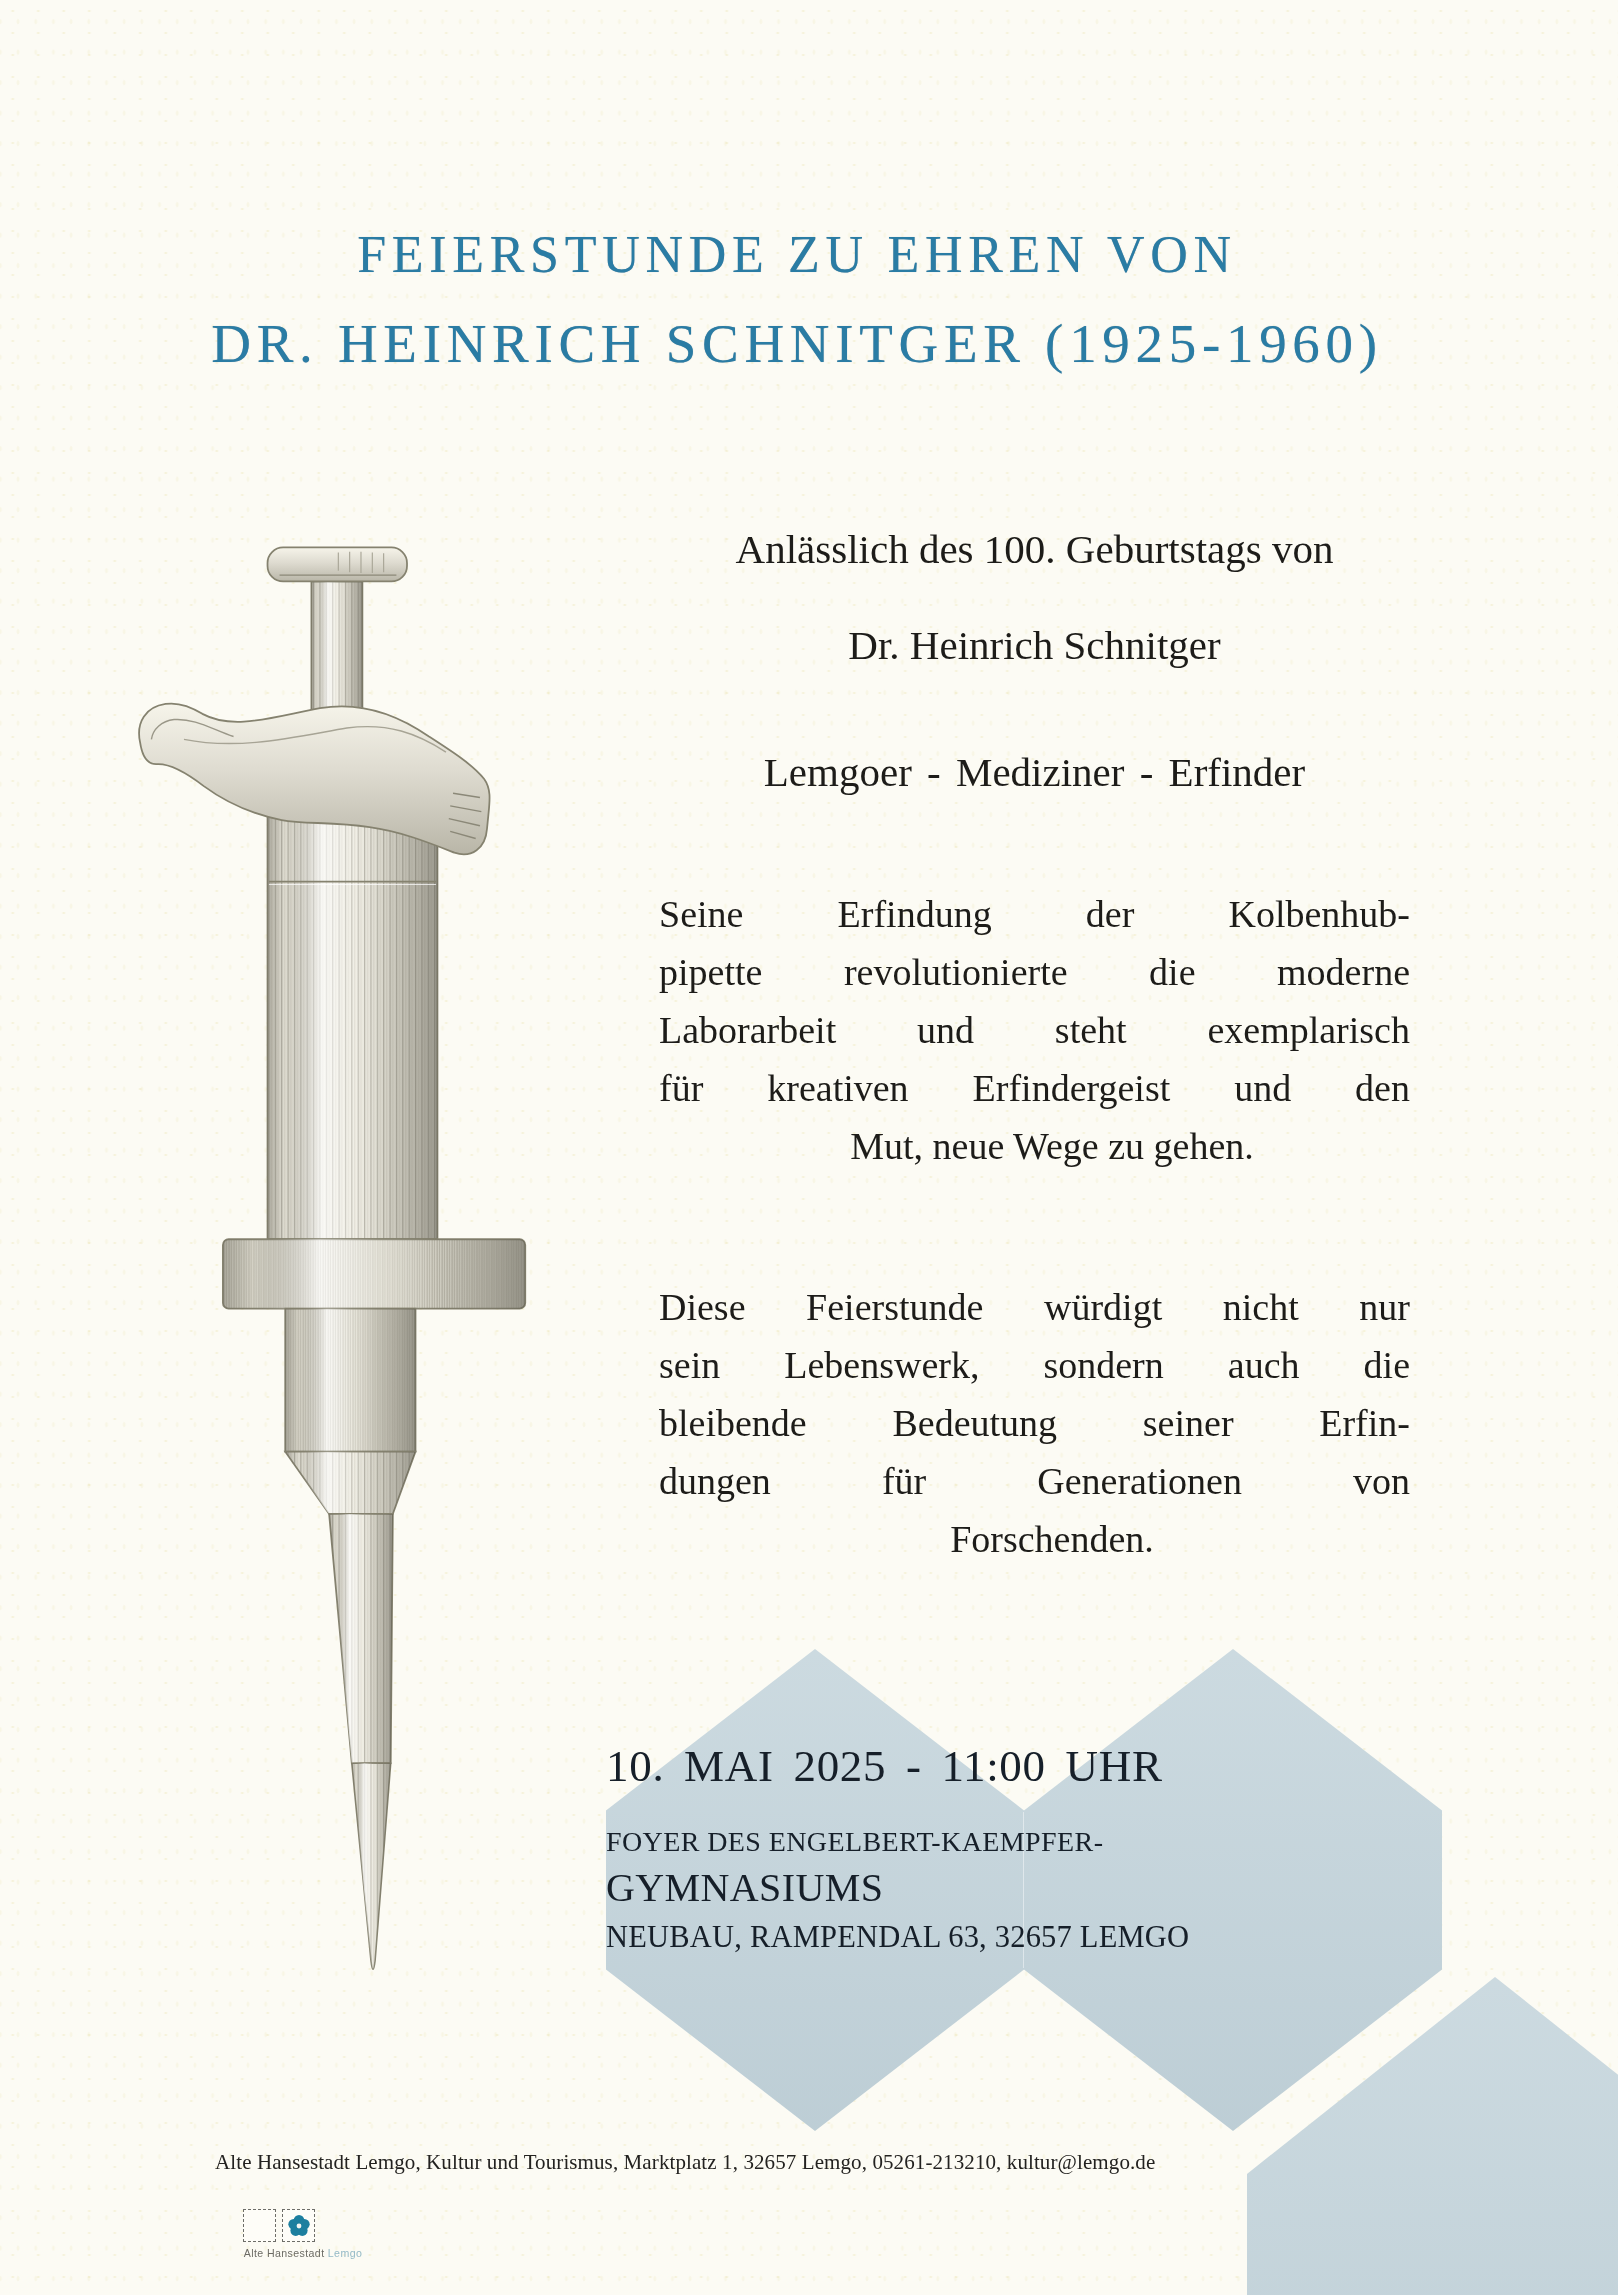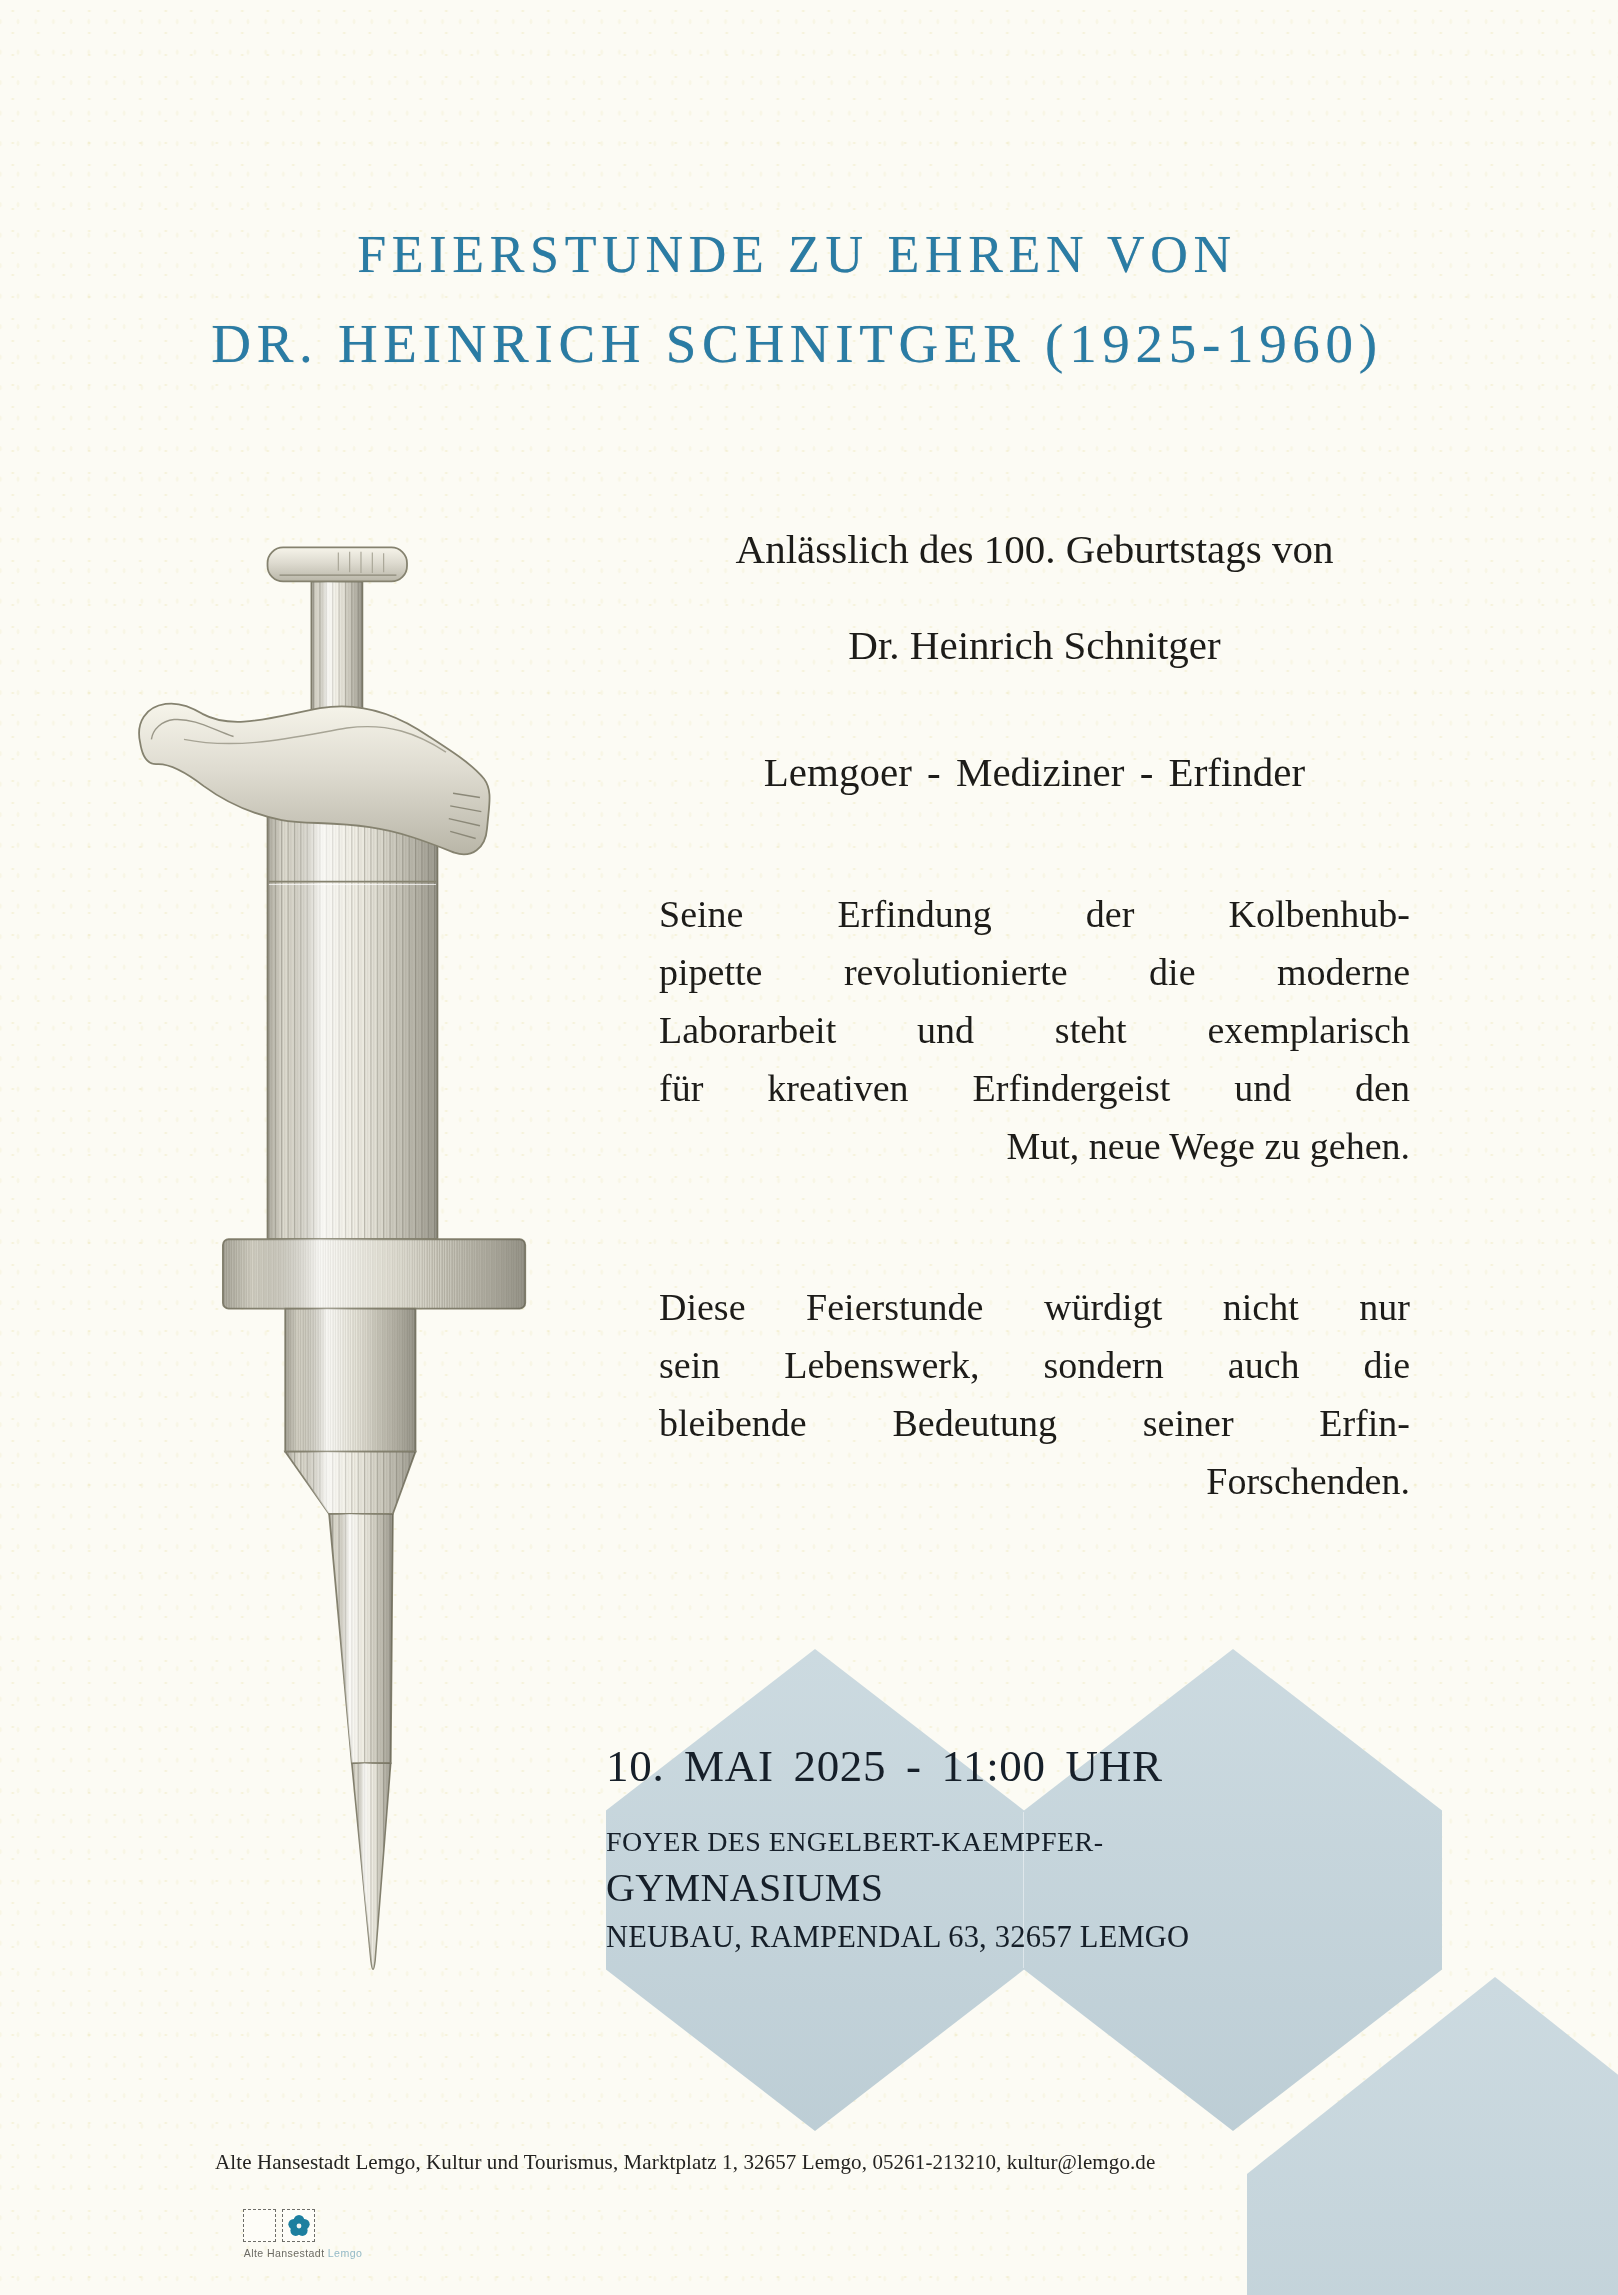--- a/index.html
+++ b/index.html
@@ -44,7 +44,7 @@
   .p1{top:885px;}
   .p2{top:1278px;}
   .jl{text-align:justify;text-align-last:justify;}
-  .ll{text-align:right;margin-left:35px;}
+  .ll{text-align:center;margin-left:35px;}
   
   .event{position:absolute;left:606px;top:1734px;width:850px;color:var(--event-text-color,#161f29);}
   .event div{position:absolute;left:0;width:100%;white-space:nowrap;}

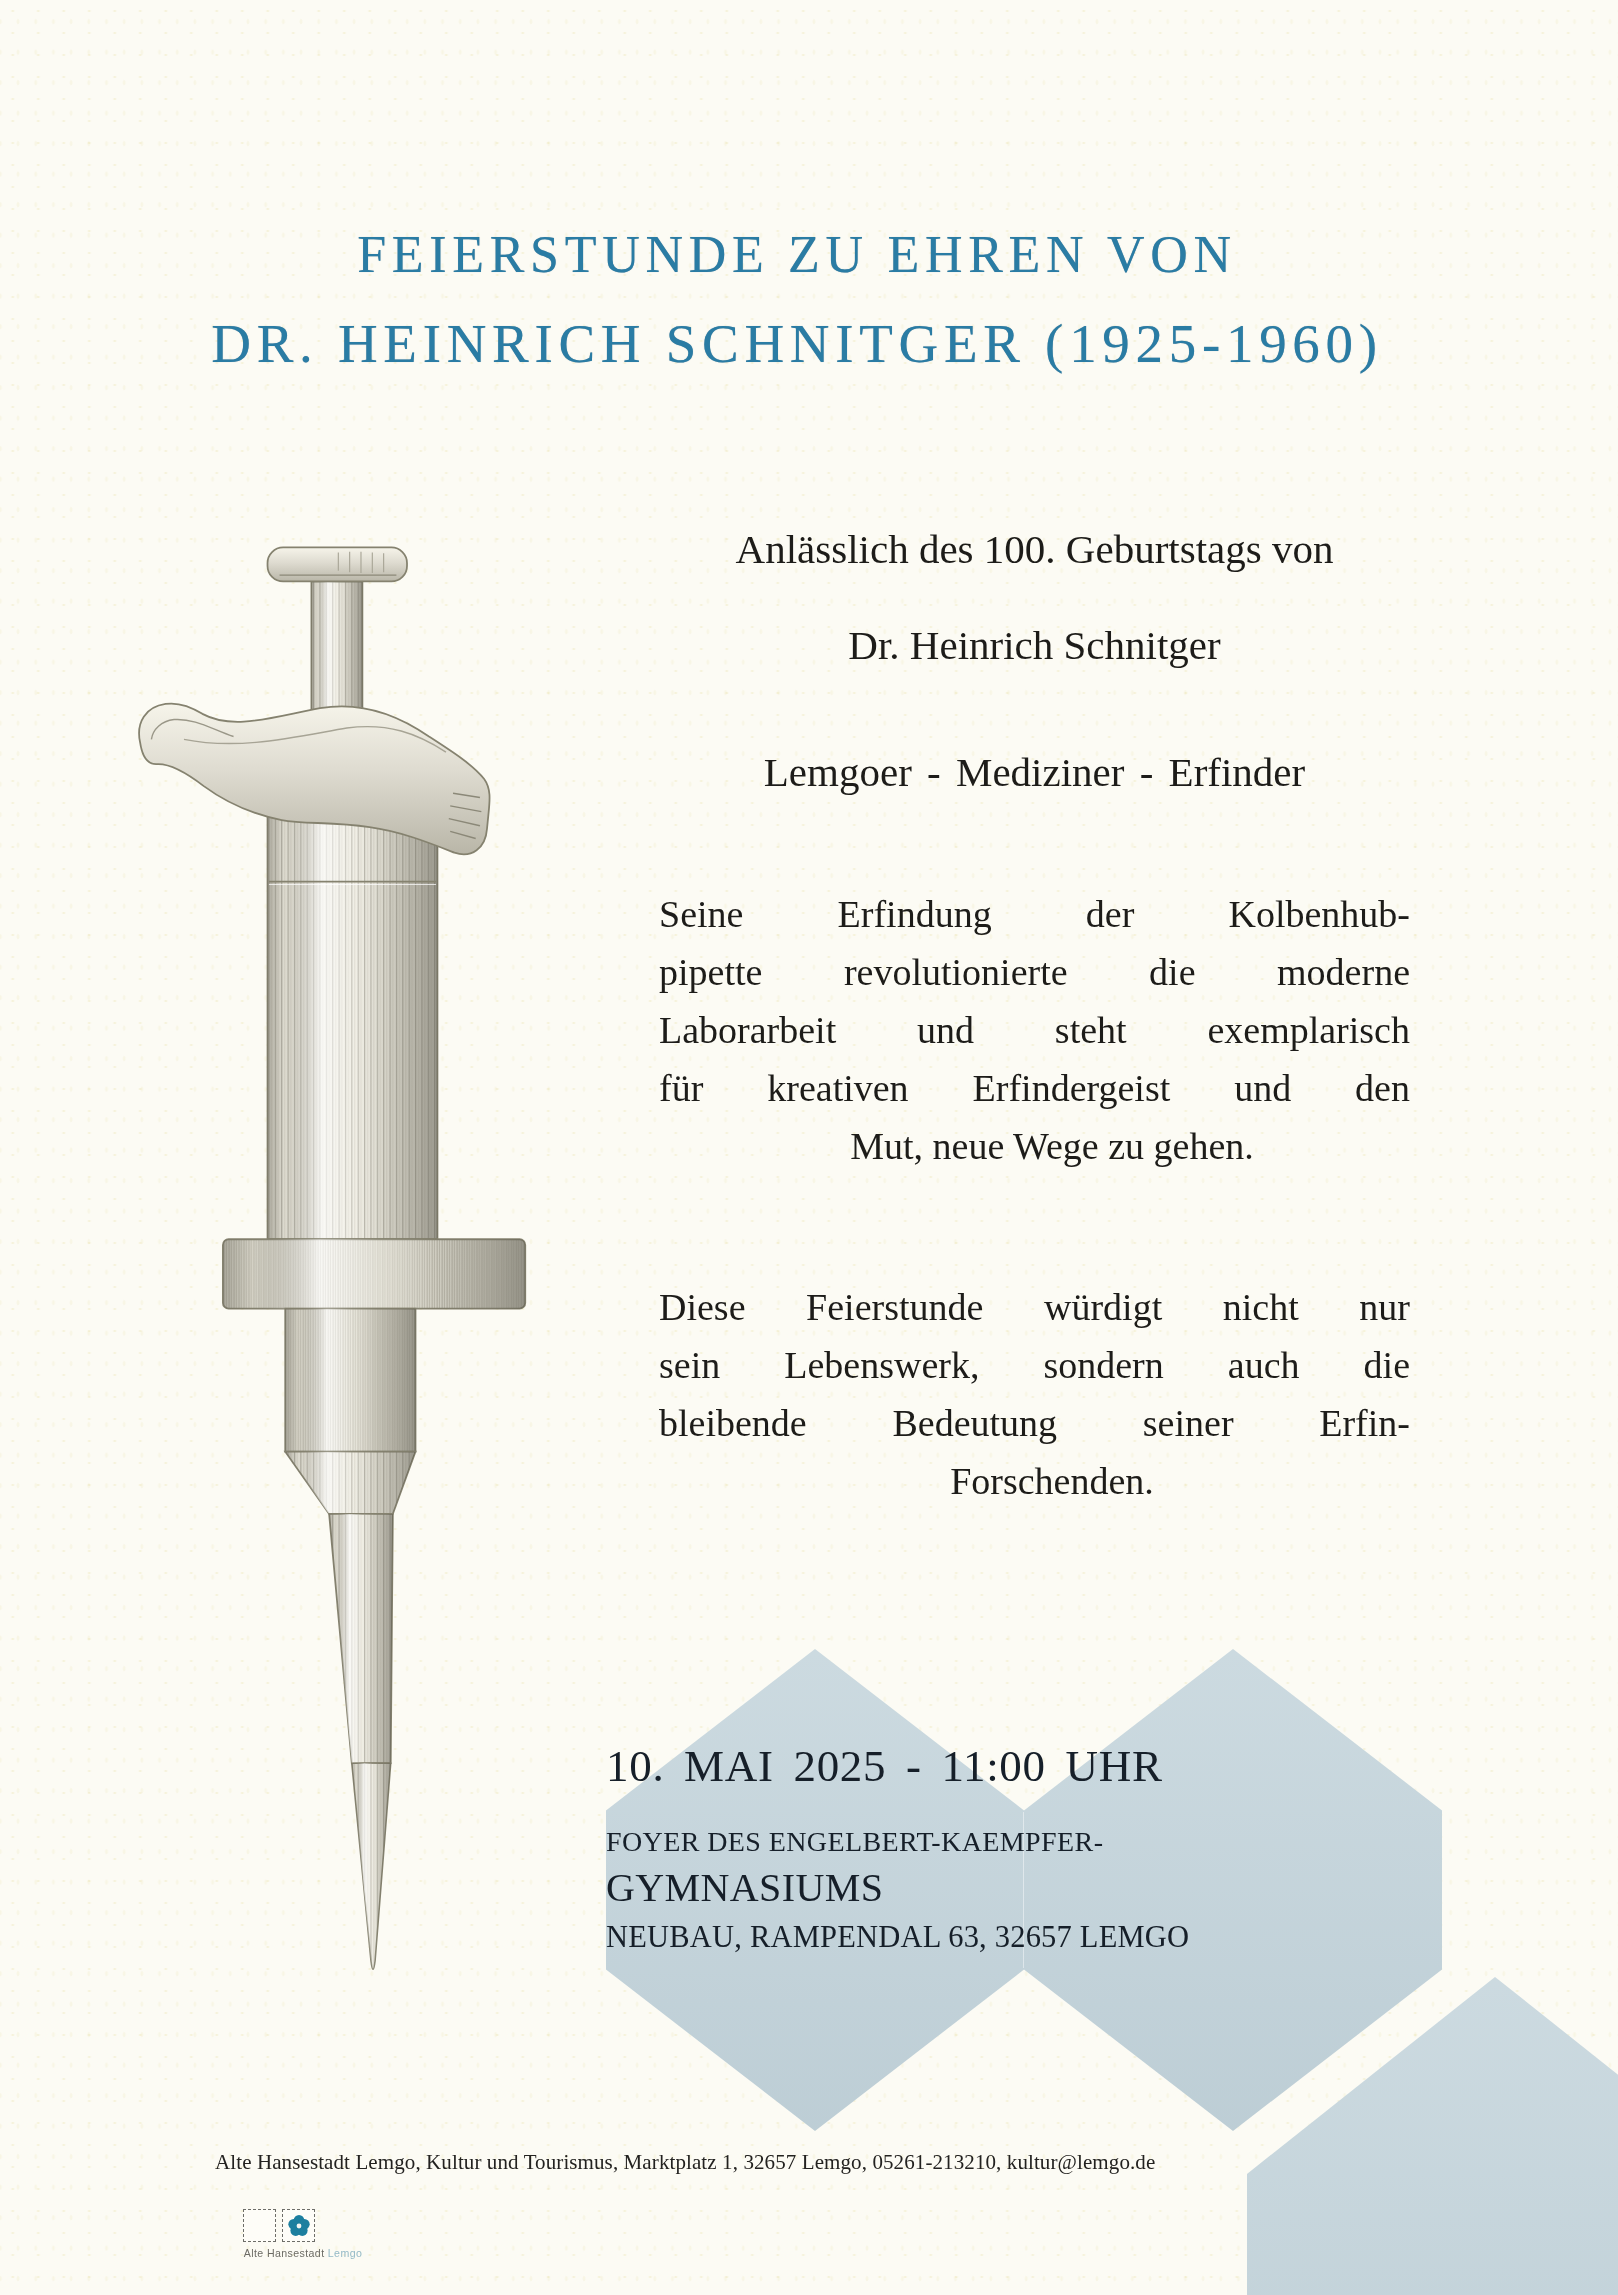--- a/index.html
+++ b/index.html
@@ -192,6 +192,7 @@
       <div class="jl">Diese Feierstunde würdigt nicht nur</div>
       <div class="jl">sein Lebenswerk, sondern auch die</div>
       <div class="jl">bleibende Bedeutung seiner Erfin-</div>
+      <div class="jl">dungen für Generationen von</div>
       <div class="ll">Forschenden.</div>
     </div>
   </div>

